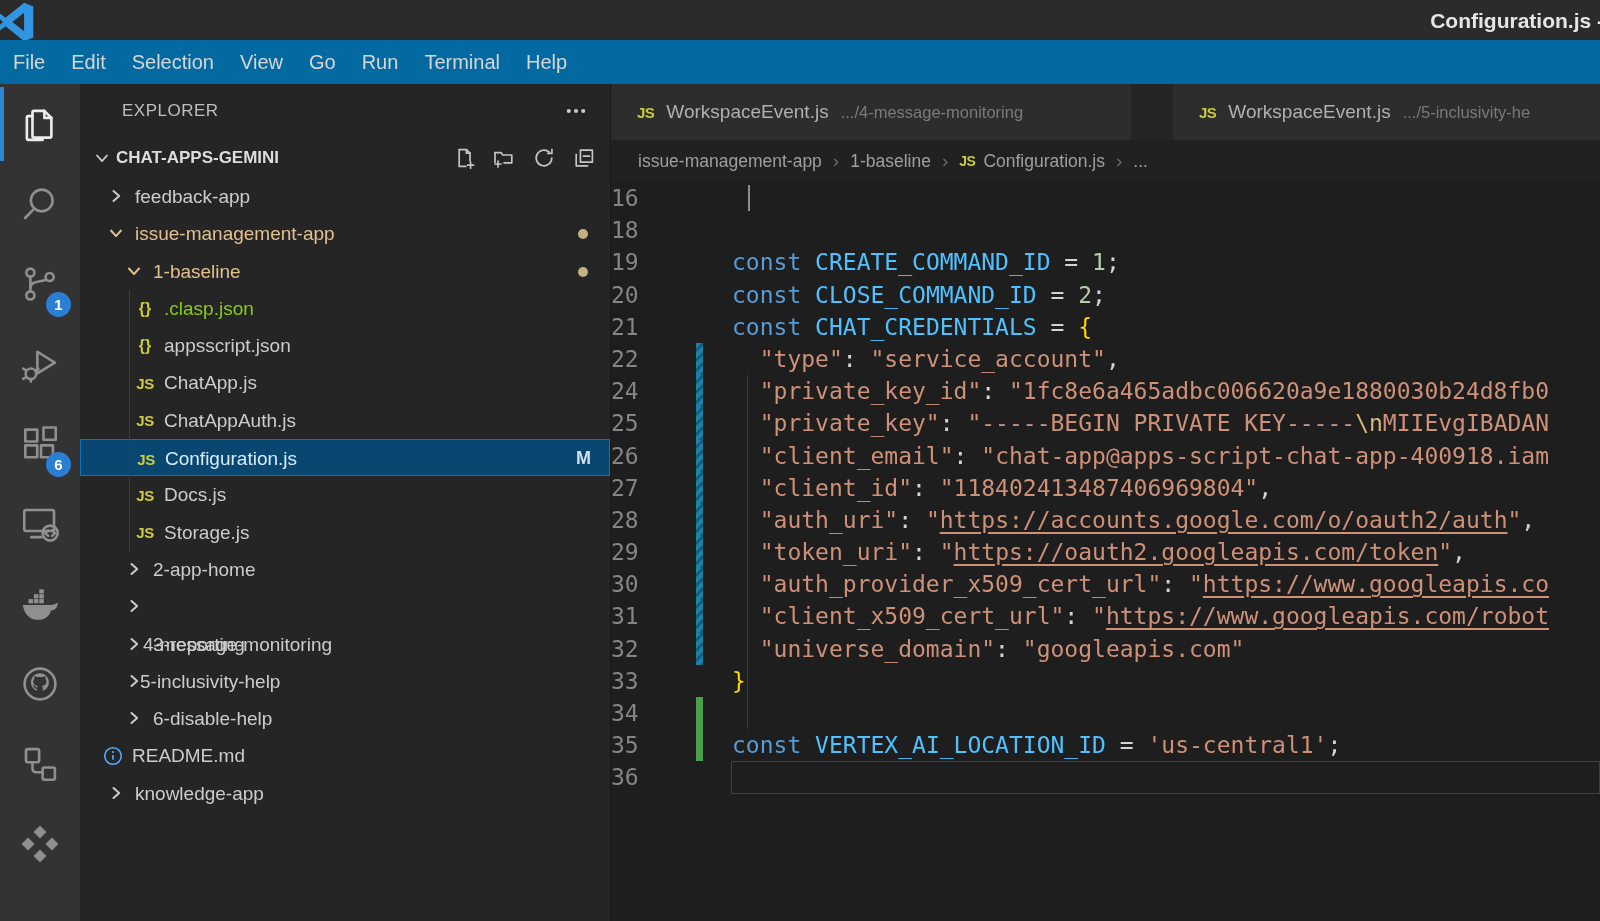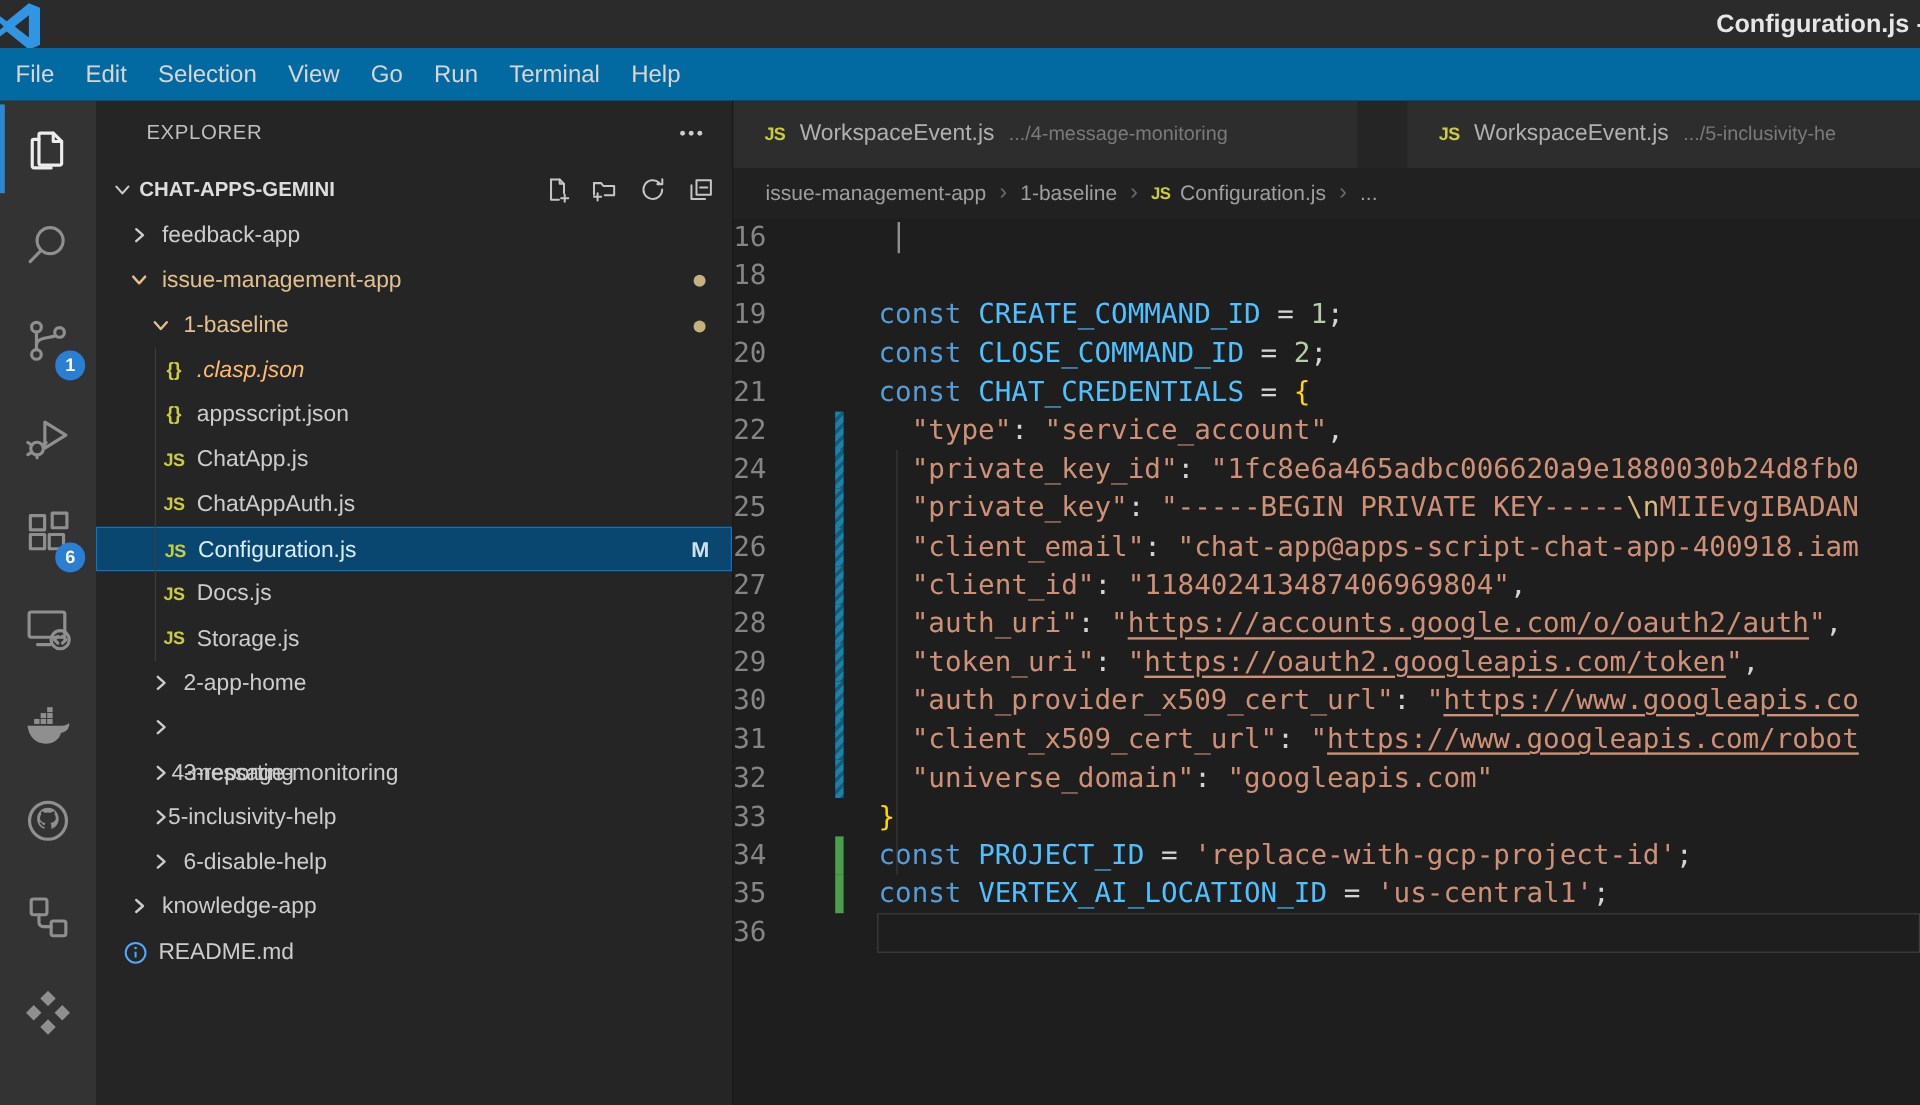--- a/index.html
+++ b/index.html
@@ -45,7 +45,7 @@
   .trow { position:relative; height:37.3px; display:flex; align-items:center; font-size:19px; color:#cccccc; }
   .trow.git-modified { color:#E2C08D; }
   .trow.selected { background:#094771; border:1px solid rgba(14,120,200,0.9); color:#d8ecff; }
-  .trow.dim .tlabel { color:#fdba74;font-style:italic; }
+  .trow.dim .tlabel { color:#84cc16; }
   .twisty { position:absolute; width:20px; height:20px; top:8px; color:inherit; }
   .twisty svg { width:100%; height:100%; fill:none; stroke:currentColor; stroke-width:1.6; stroke-linecap:round; stroke-linejoin:round; }
   .ficon { position:absolute; top:6px; width:26px; height:26px; display:flex; align-items:center; justify-content:center; }

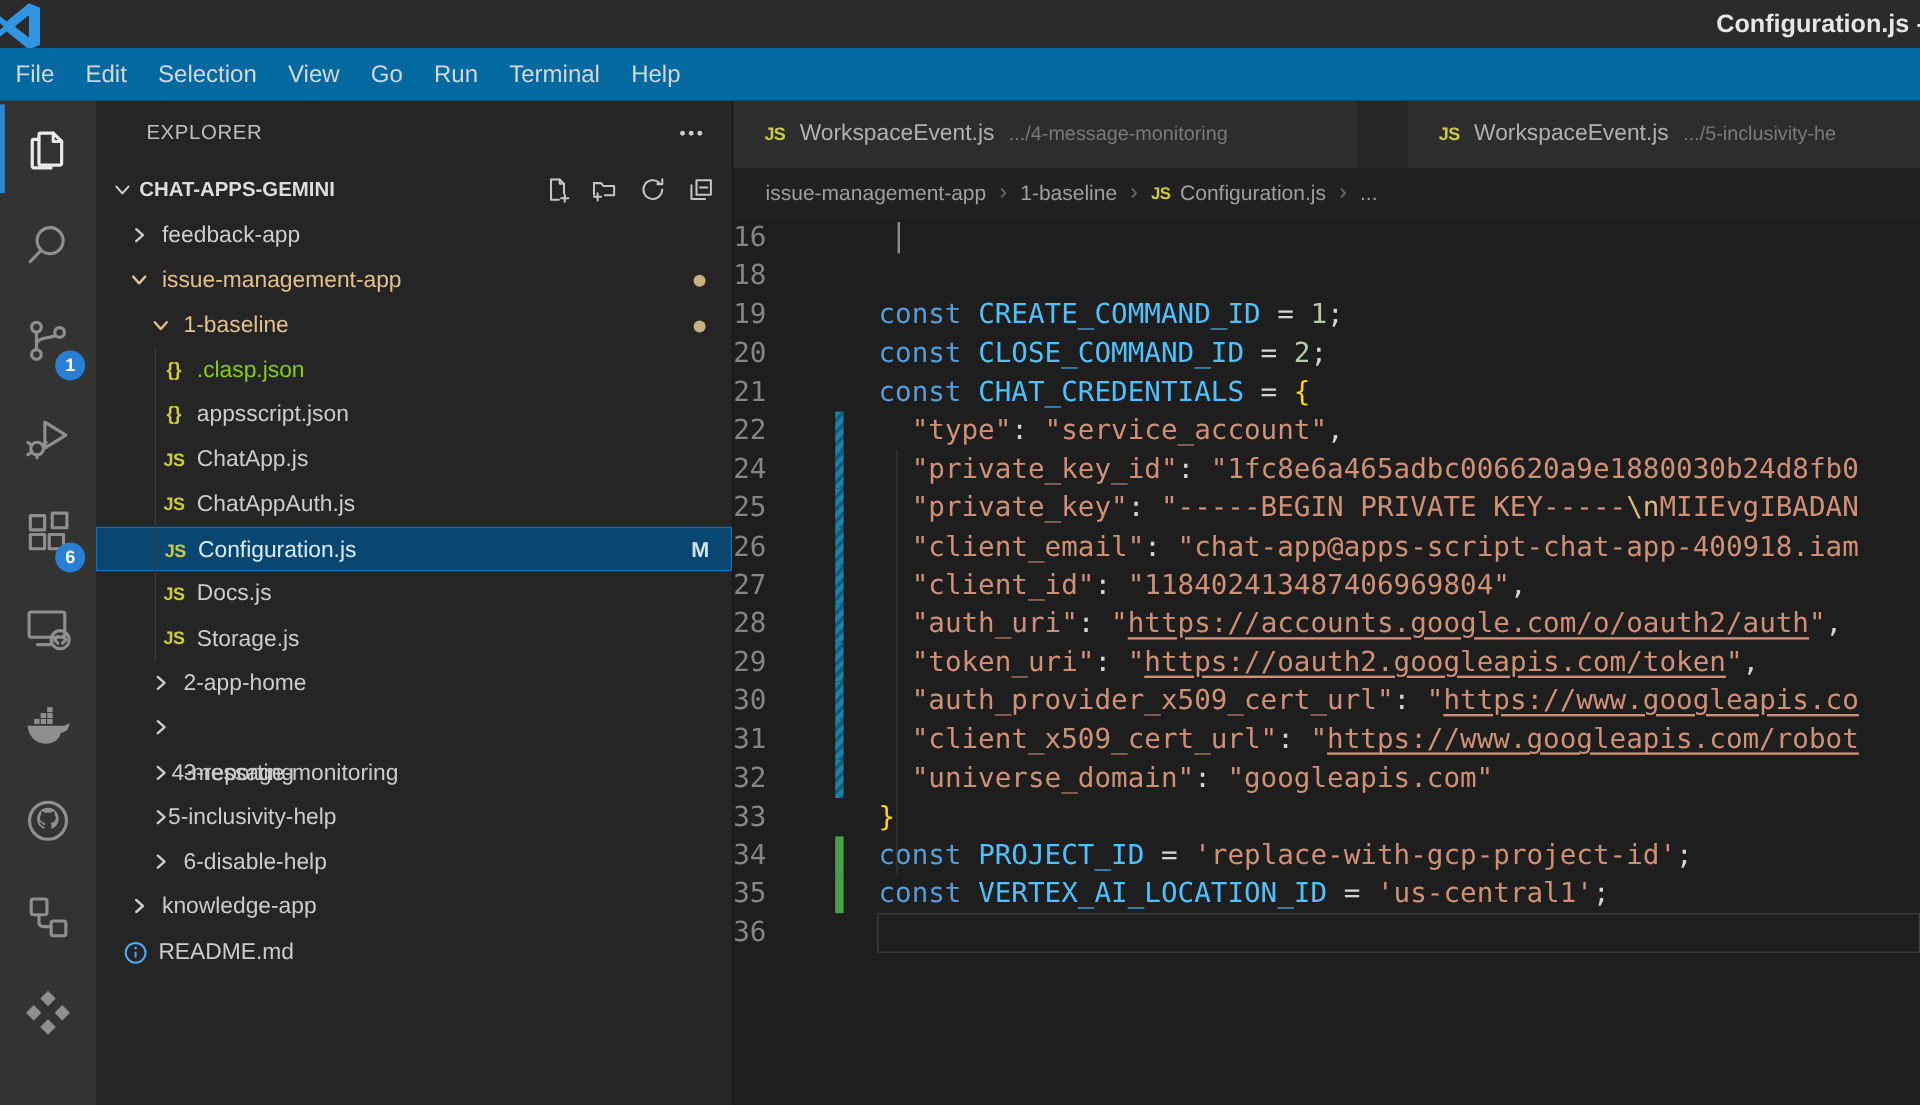--- a/index.html
+++ b/index.html
@@ -386,7 +386,7 @@
         <div class="cline"><span class="lnum">31</span><span class="gmark mod"></span><span class="ctext"><span class="tk-op">  </span><span class="tk-str">"client_x509_cert_url"</span><span class="tk-op">: </span><span class="tk-str">"</span><span class="tk-url">https://www.googleapis.com/robot</span></span></div>
         <div class="cline"><span class="lnum">32</span><span class="gmark mod"></span><span class="ctext"><span class="tk-op">  </span><span class="tk-str">"universe_domain"</span><span class="tk-op">: </span><span class="tk-str">"googleapis.com"</span></span></div>
         <div class="cline"><span class="lnum">33</span><span class="ctext"><span class="tk-brc">}</span></span></div>
-        <div class="cline"><span class="lnum">34</span><span class="gmark add"></span><span class="ctext"><span class="tk-kw">const</span><span class="tk-op"> </span><span class="tk-var">PROJECT_ID</span><span class="tk-op"> = </span><span class="tk-str">'replace-with-gcp-project-id'</span><span class="tk-op">;</span></span></div>
+        <div class="cline"><span class="lnum">34</span><span class="gmark add"></span></div>
         <div class="cline"><span class="lnum">35</span><span class="gmark add"></span><span class="ctext"><span class="tk-kw">const</span><span class="tk-op"> </span><span class="tk-var">VERTEX_AI_LOCATION_ID</span><span class="tk-op"> = </span><span class="tk-str">'us-central1'</span><span class="tk-op">;</span></span></div>
         <div class="cline"><div class="curline-box"></div><span class="lnum">36</span><span class="ctext"></span></div>
         <div class="code-indent-guide" style="top: 193.2px; height: 354.2px;"></div>

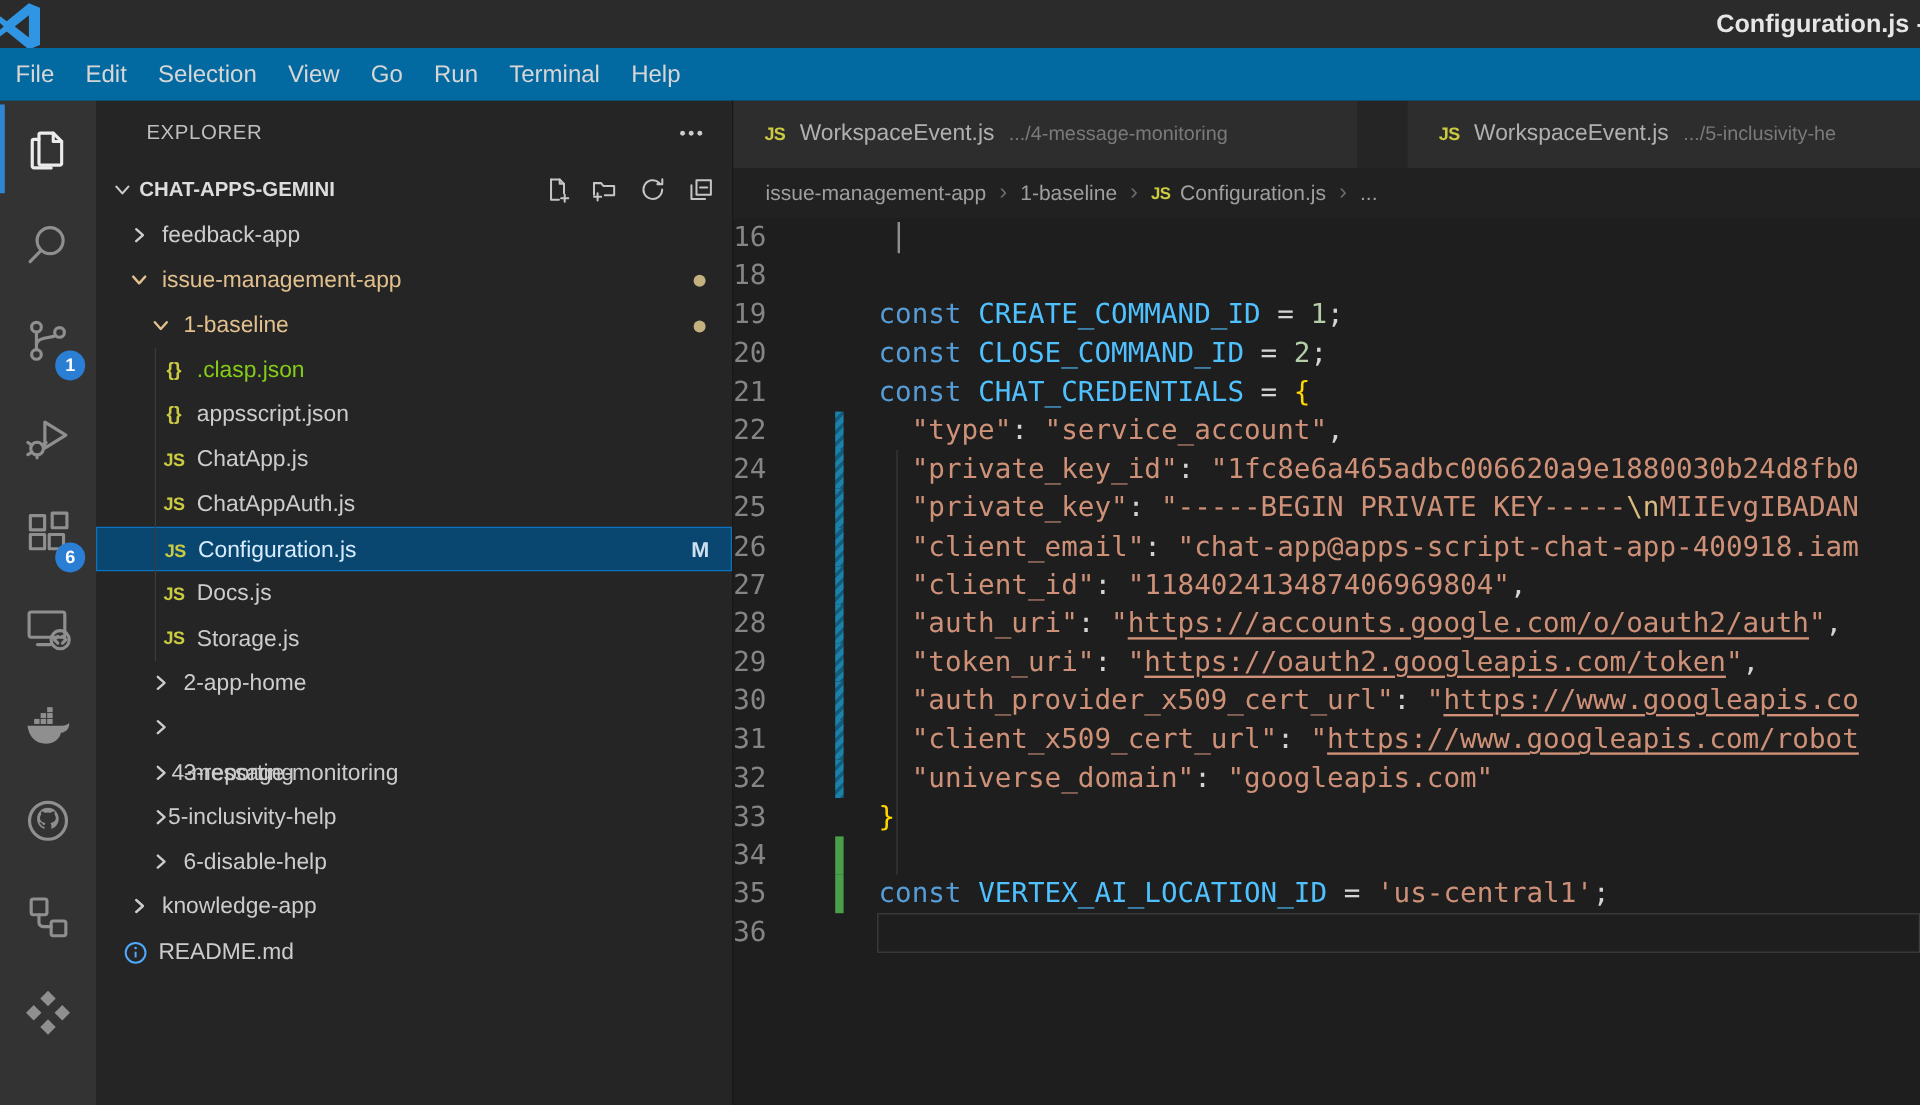--- a/index.html
+++ b/index.html
@@ -327,12 +327,6 @@
           <span class="tlabel" style="left: 73px;">6-disable-help</span>
         </div>
         <div class="trow">
-          <span class="twisty" style="left: 26px;"><svg viewBox="0 0 16 16">
-              <path d="M6 4l4.5 4L6 12"></path>
-            </svg></span>
-          <span class="tlabel" style="left: 55px;">knowledge-app</span>
-        </div>
-        <div class="trow">
           <span class="ficon info" style="left: 20px;">
             <svg viewBox="0 0 20 20">
               <circle cx="10" cy="10" r="7.5"></circle>
@@ -341,6 +335,12 @@
             </svg>
           </span>
           <span class="tlabel" style="left: 52px;">README.md</span>
+        </div>
+        <div class="trow">
+          <span class="twisty" style="left: 26px;"><svg viewBox="0 0 16 16">
+              <path d="M6 4l4.5 4L6 12"></path>
+            </svg></span>
+          <span class="tlabel" style="left: 55px;">knowledge-app</span>
         </div>
         <div class="tguide" style="top: 111.9px; height: 261.1px;"></div>
       </div>

